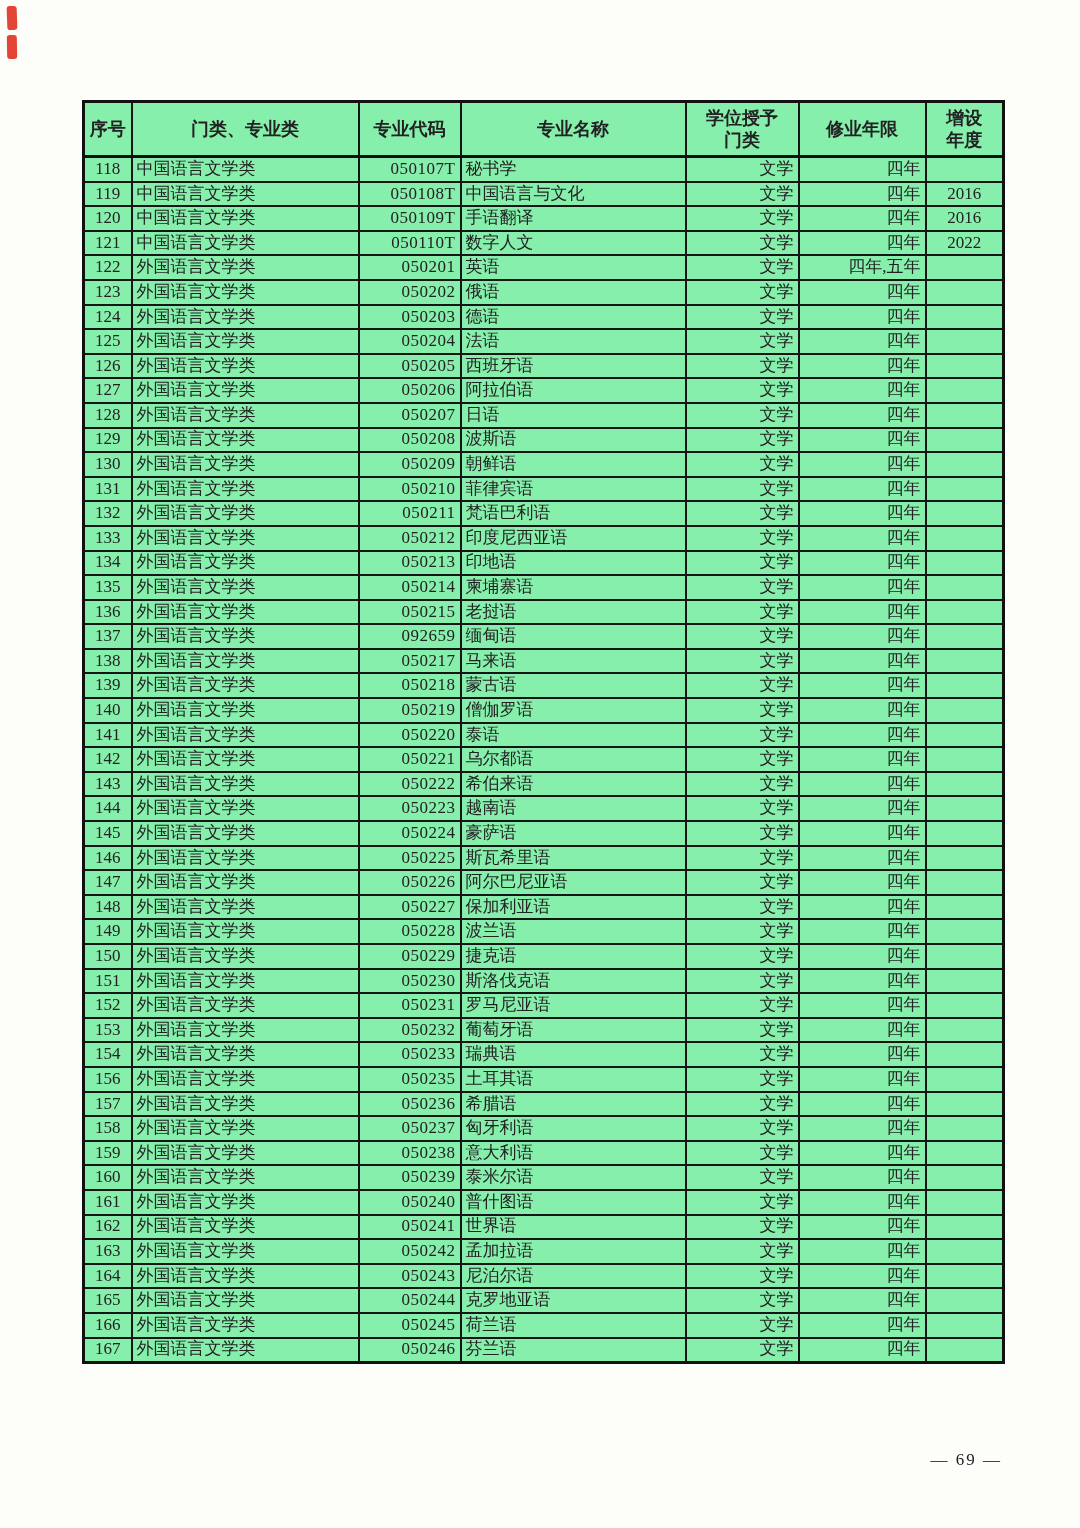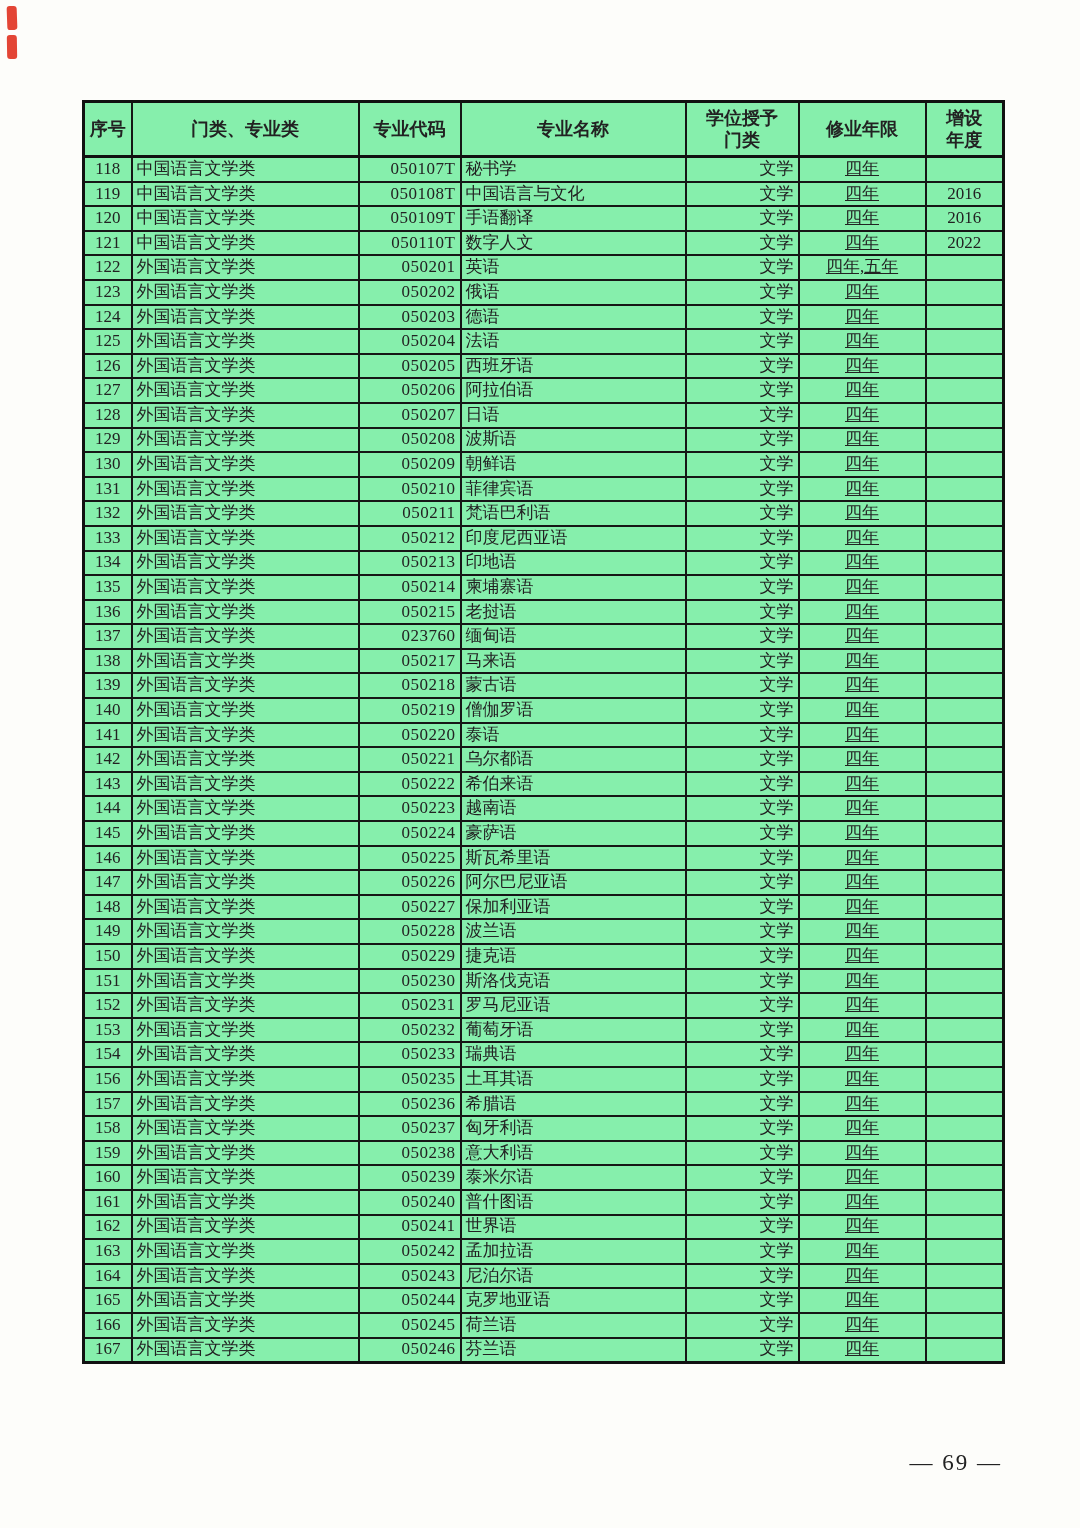--- a/index.html
+++ b/index.html
@@ -43,7 +43,7 @@
   td.c-code{text-align:right;padding-left:6px;letter-spacing:.5px;}
   td.c-name{text-align:left;padding-left:6px;margin-top:36px;}
   td.c-degree{text-align:right;}
-  td.c-years{text-align:center;text-decoration:underline;}
+  td.c-years{text-align:right;}
   td.c-added{text-align:center;border-radius:9px;}
 
   .page-footer{

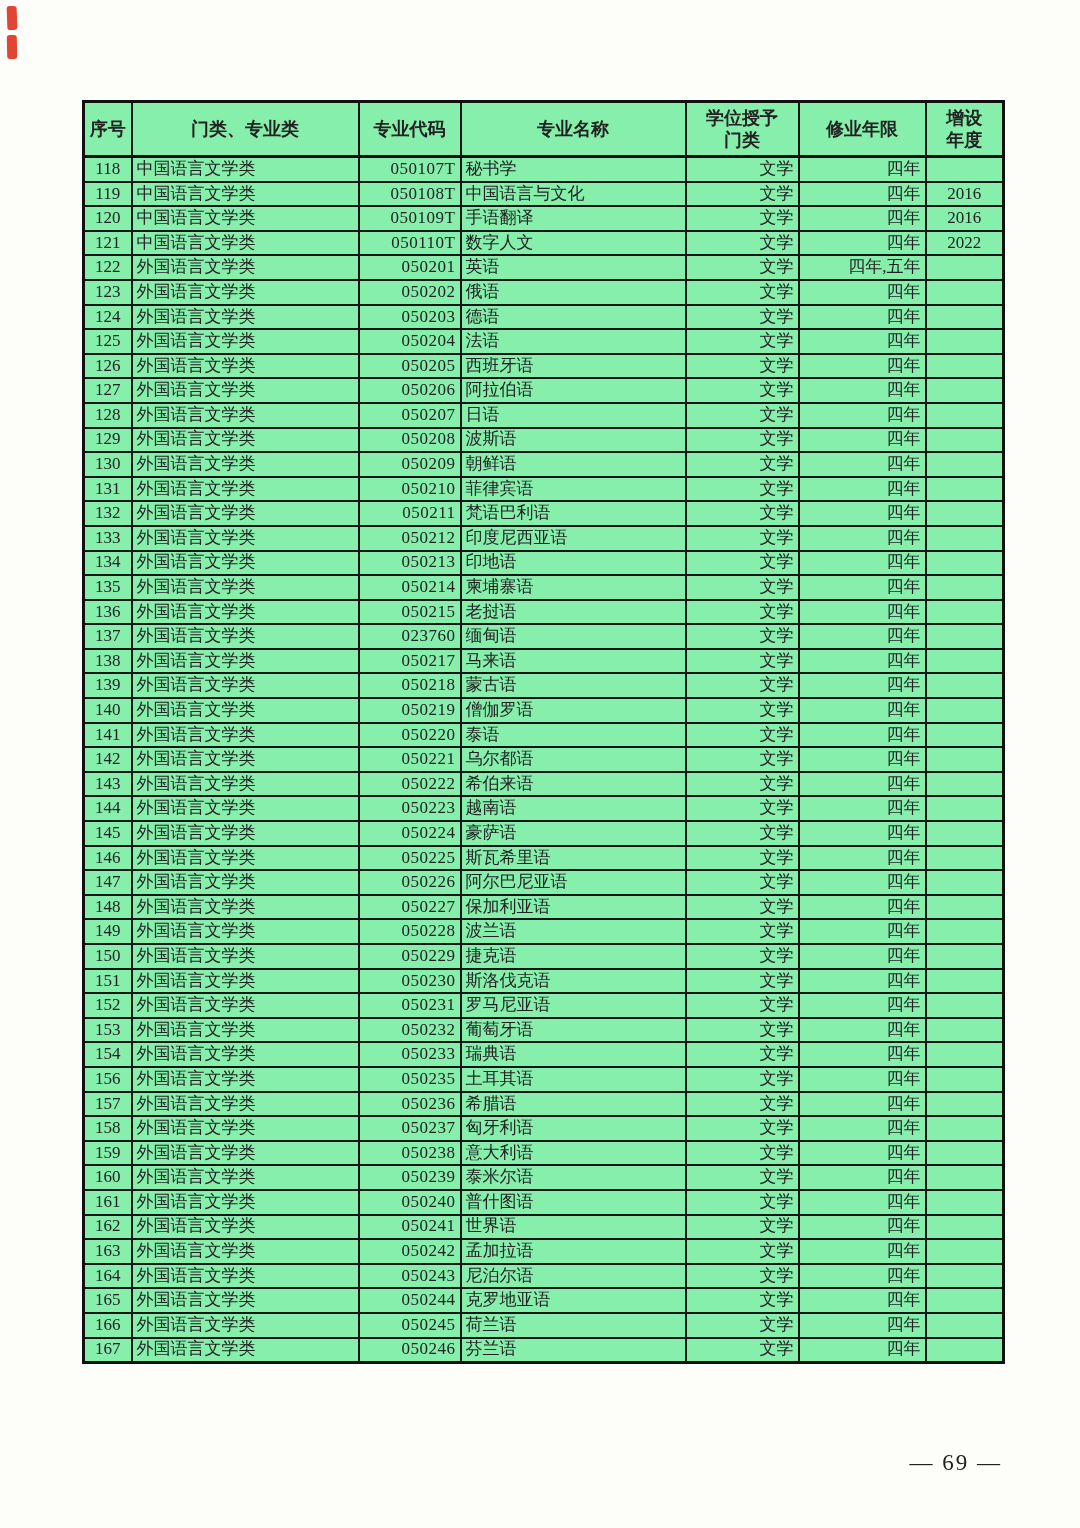--- a/index.html
+++ b/index.html
@@ -258,7 +258,7 @@
       <tr>
         <td class="c-seq">137</td>
         <td class="c-cat">外国语言文学类</td>
-        <td class="c-code">023760</td>
+        <td class="c-code">092659</td>
         <td class="c-name">缅甸语</td>
         <td class="c-degree">文学</td>
         <td class="c-years">四年</td>

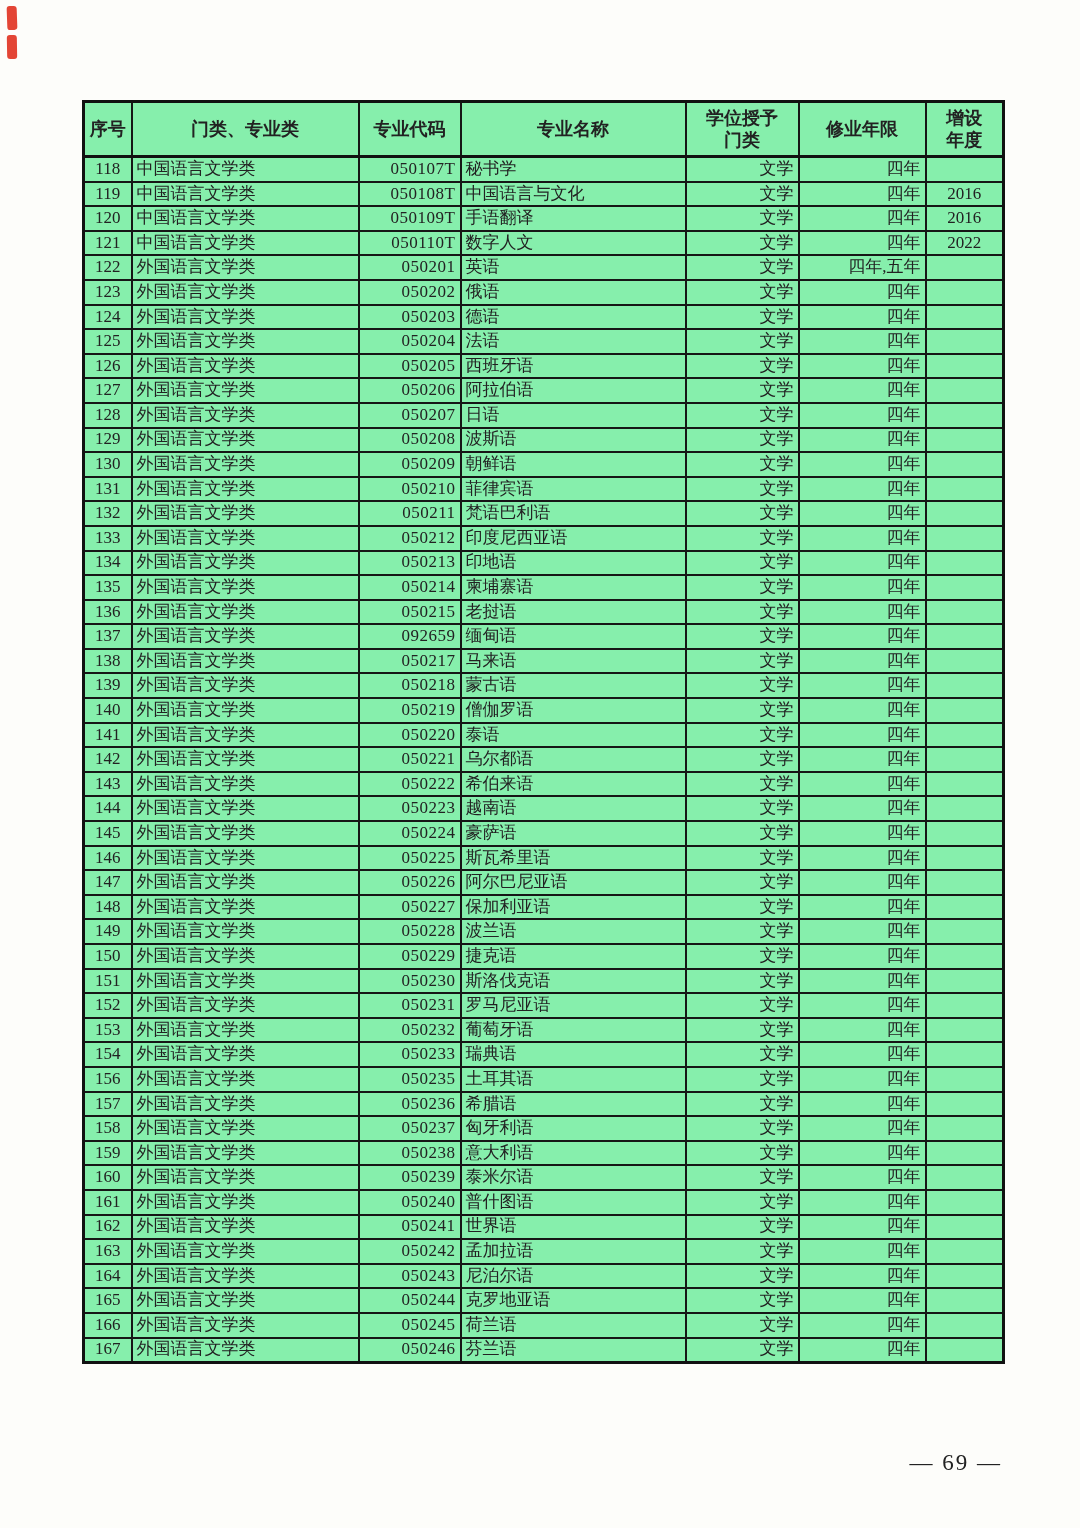--- a/index.html
+++ b/index.html
@@ -48,7 +48,7 @@
 
   .page-footer{
     position:absolute;right:78px;top:1450px;
-    font-size:23px;color:#222;letter-spacing:2px;
+    font-size:17px;color:#222;letter-spacing:2px;
     font-family:"Liberation Serif","DejaVu Serif",serif;
   }
 </style>

